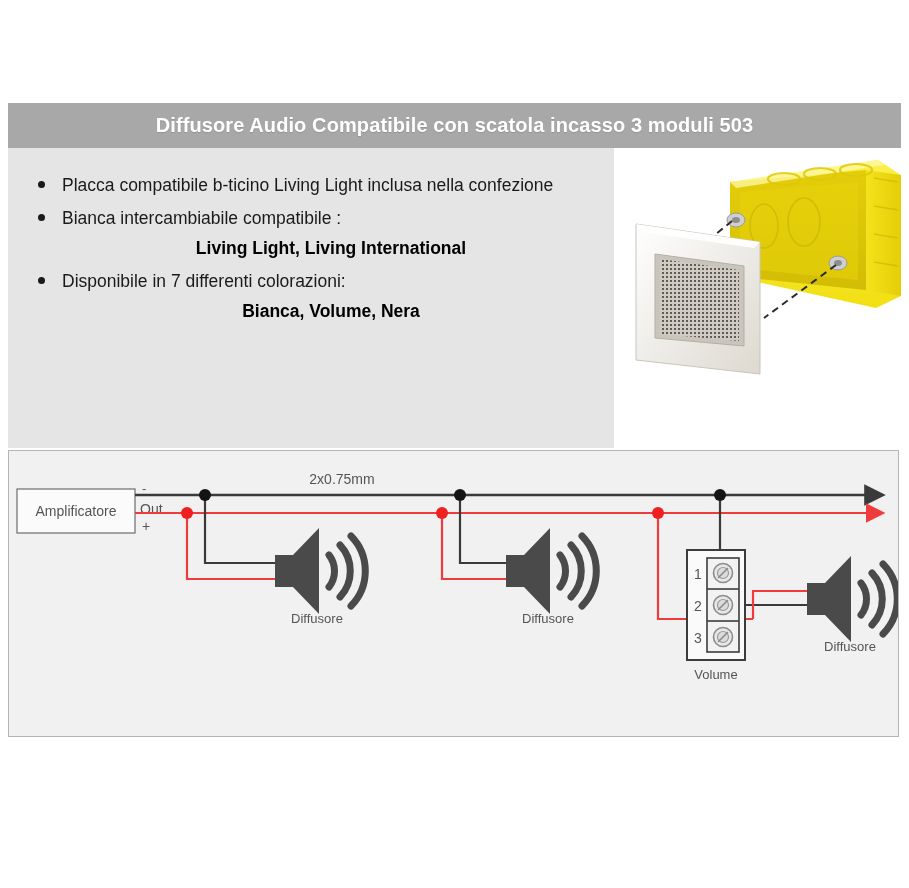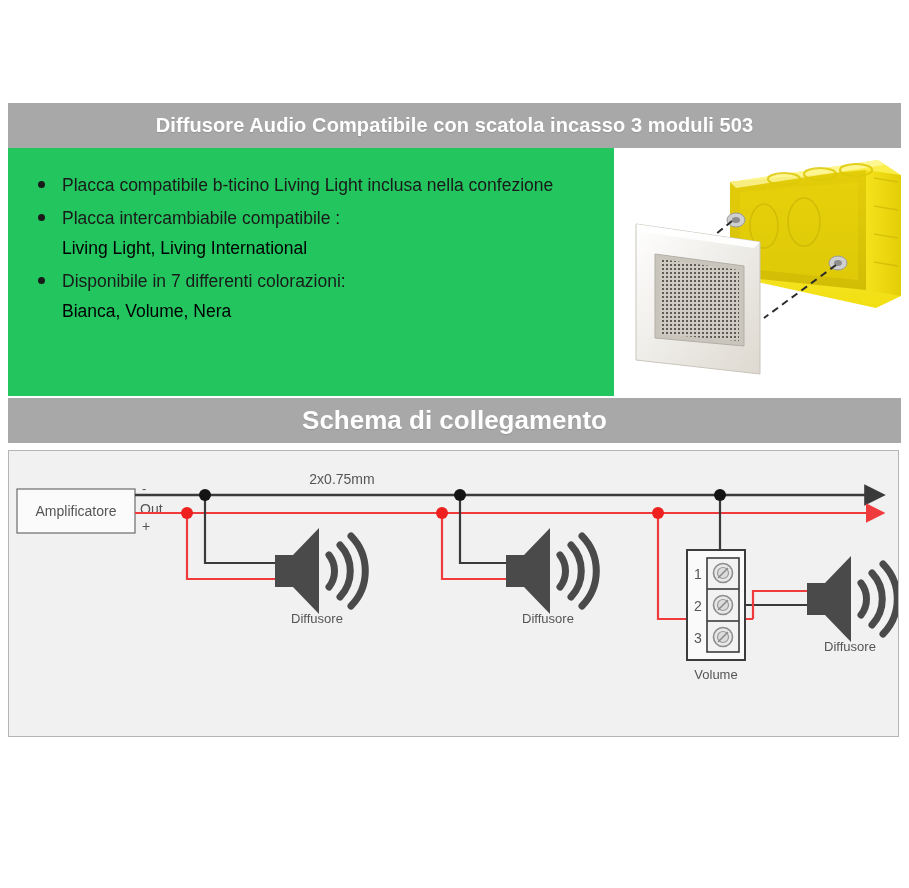--- a/index.html
+++ b/index.html
@@ -29,8 +29,8 @@
     position:absolute;left:0;top:45px;width:893px;height:248px;
   }
   .bullet-panel{
-    position:absolute;left:0;top:0;width:606px;height:248px;
-    background:#22c55e;
+    position:absolute;left:0;top:0;width:606px;height:300px;
+    background:#e5e5e5;
   }
   .photo-panel{
     position:absolute;left:606px;top:0;width:287px;height:248px;

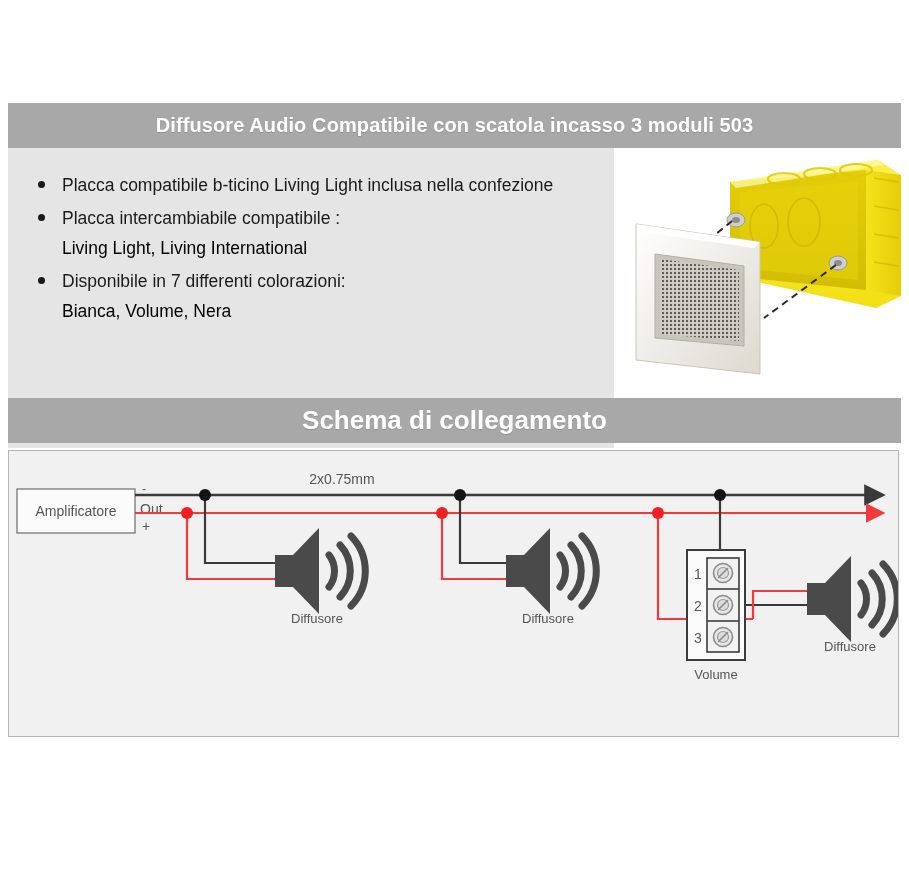--- a/index.html
+++ b/index.html
@@ -101,7 +101,7 @@
 
           <li>
             <span class="dot"></span>
-            <span>Placca intercambiabile compatibile :</span>
+            <span>Bianca intercambiabile compatibile :</span>
             <span class="sub">Living Light, Living International</span>
           </li>
 

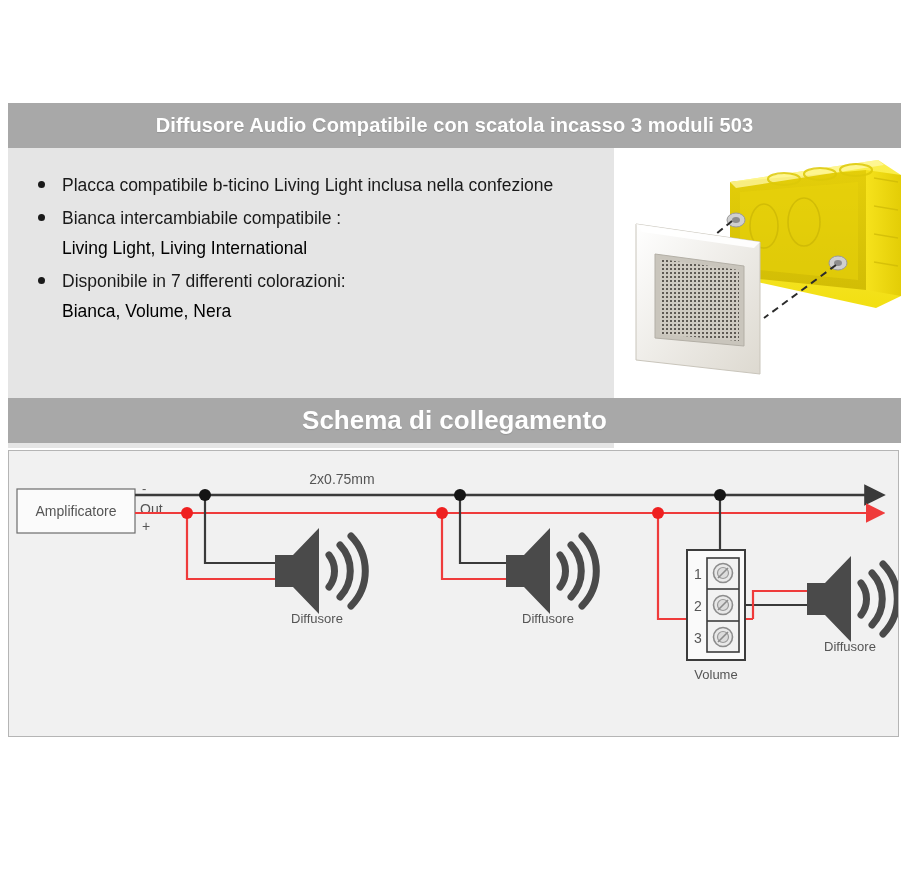--- a/index.html
+++ b/index.html
@@ -55,8 +55,9 @@
     background:#1a1a1a;
   }
   .sub{
-    display:block;font-weight:normal;font-size:17.5px;color:#000;
+    display:block;font-weight:bold;font-size:17.5px;color:#000;
     line-height:30px;
+    text-align:center;
   }
 
   

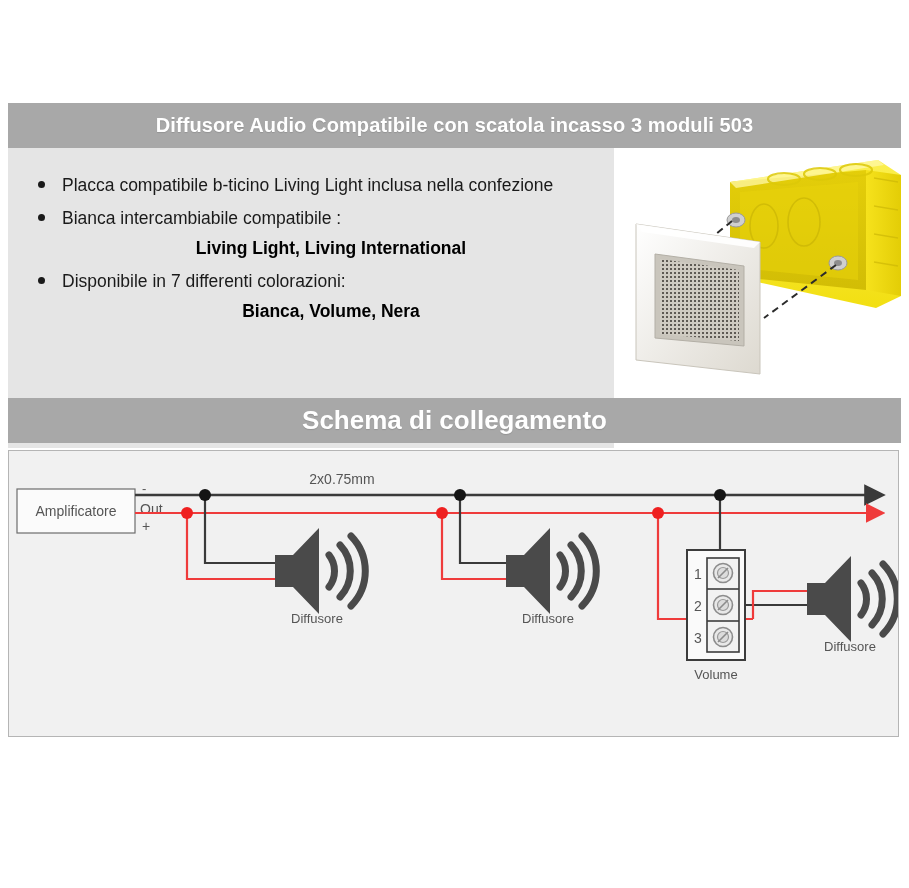--- a/index.html
+++ b/index.html
@@ -192,7 +192,6 @@
     </div>
   </div>
 
-  <div class="schema-title">Schema di collegamento</div>
 
   <div class="schema-panel">
     <svg width="889" height="285" viewBox="0 0 889 285">

